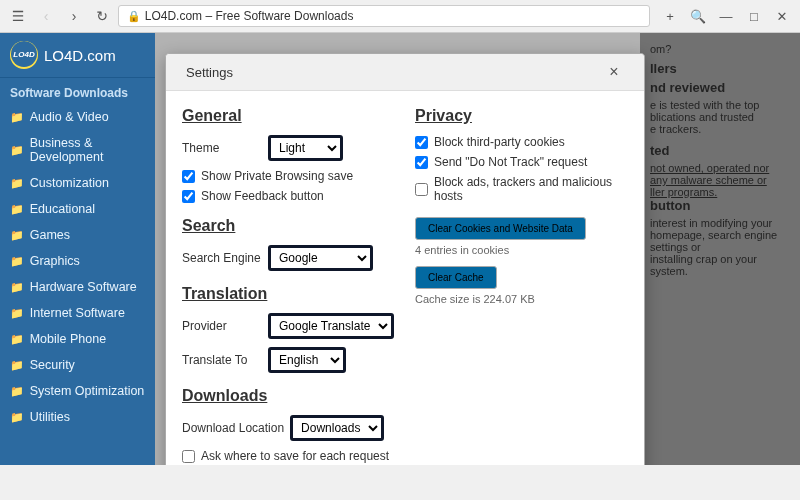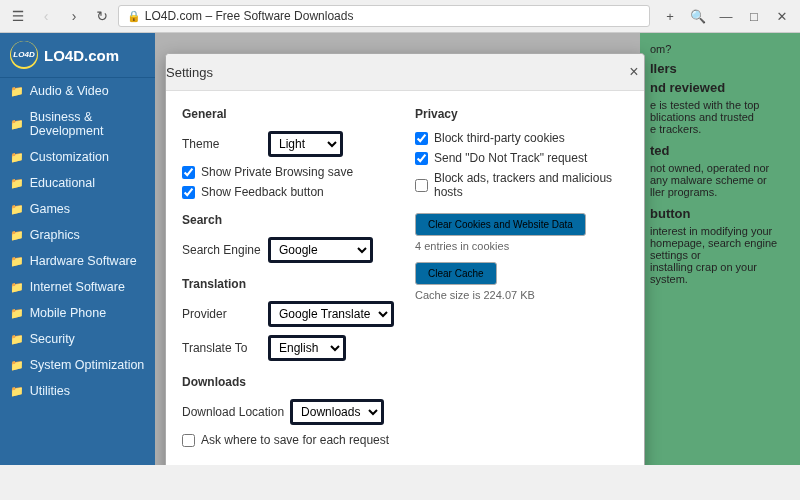--- a/index.html
+++ b/index.html
@@ -25,7 +25,7 @@
     .sidebar-logo { background: #2c6aa0; padding: 8px 10px; display: flex; align-items: center; gap: 6px; border-bottom: 1px solid #1e5a8e; }
     .logo-circle { width: 28px; height: 28px; background: #fde047; border-radius: 50%; display: flex; align-items: flex-start; justify-content: center; overflow: hidden; font-style: italic; }
     .logo-img { width: 26px; height: 26px; background: #2c6aa0; border-radius: 50%; display: flex; align-items: center; justify-content: center; color: white; font-size: 8px; font-weight: bold; }
-    .logo-text { font-size: 15px; font-weight: bold; color: white; }
+    .logo-text { font-size: 15px; font-weight: normal; color: white; }
     .sidebar-header { font-size: 12px; font-weight: bold; color: #c8e0f4; padding: 8px 10px 4px; }
     .sidebar-item { padding: 6px 10px; display: flex; align-items: center; gap: 6px; cursor: pointer; color: #e8f4fd; font-size: 12.5px; }
     .sidebar-item-icon { font-size: 11px; }

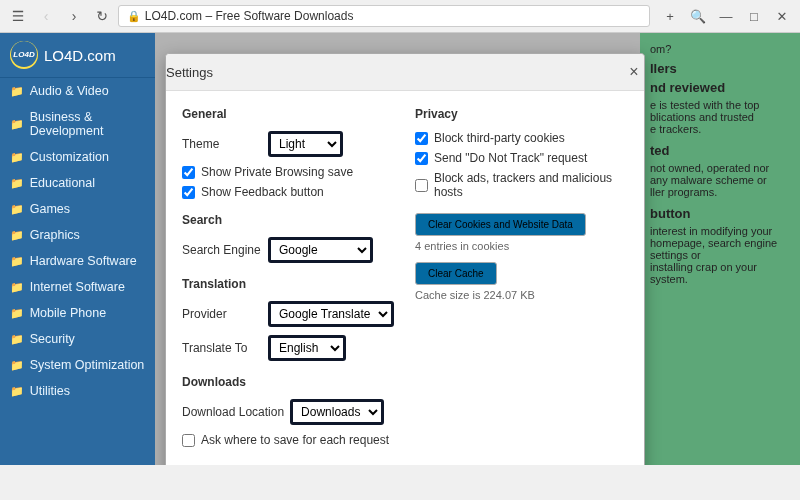--- a/index.html
+++ b/index.html
@@ -142,7 +142,7 @@
 
   <div class="page-content">
 
-    <div style="position:absolute; right:0; top:0; width:160px; height:100%; background:#86efac; padding:10px; font-size:11px; color:#333;">
+    <div style="position:absolute; right:0; top:0; width:160px; height:100%; background:#a3a3a3; padding:10px; font-size:11px; color:#333;">
       <p style="margin-bottom:6px;">om?</p>
       <p style="font-size:13px;font-weight:bold;color:#333;margin-bottom:4px;">llers</p>
       <p style="font-size:13px;font-weight:bold;color:#333;margin-bottom:4px;">nd reviewed</p>

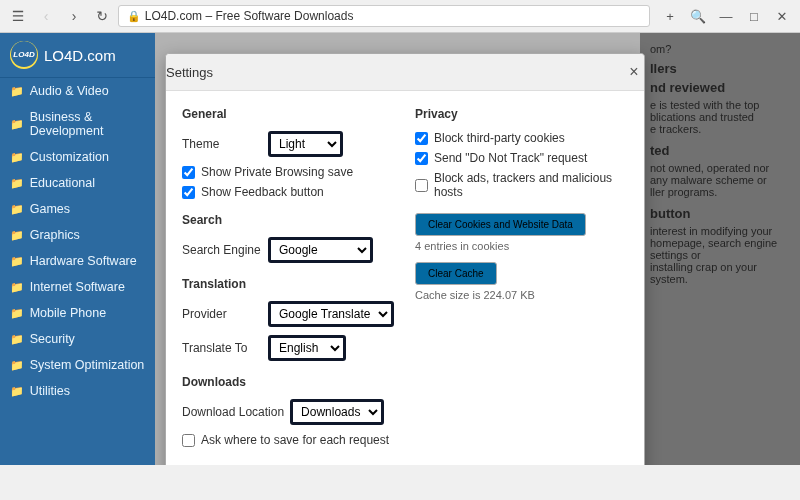--- a/index.html
+++ b/index.html
@@ -38,7 +38,7 @@
 
     
     .dialog { position: absolute; top: 20px; left: 10px; width: 480px; background: white; border: 1px solid #aaa; box-shadow: 0 4px 16px rgba(0,0,0,0.3); border-radius: 4px; z-index: 10; }
-    .dialog-header { background: #f0f0f0; padding: 8px 0; display: flex; justify-content: space-between; align-items: center; border-bottom: 1px solid #ddd; border-radius: 4px 4px 0 0; }
+    .dialog-header { background: #f0f0f0; padding: 8px 20px; display: flex; justify-content: space-between; align-items: center; border-bottom: 1px solid #ddd; border-radius: 4px 4px 0 0; }
     .dialog-title { font-size: 13px; font-weight: normal; color: #333; }
     .dialog-close { background: none; border: none; cursor: pointer; font-size: 16px; color: #555; width: 20px; height: 20px; display: flex; align-items: center; justify-content: center; }
     .dialog-body { padding: 16px; display: flex; gap: 20px; }

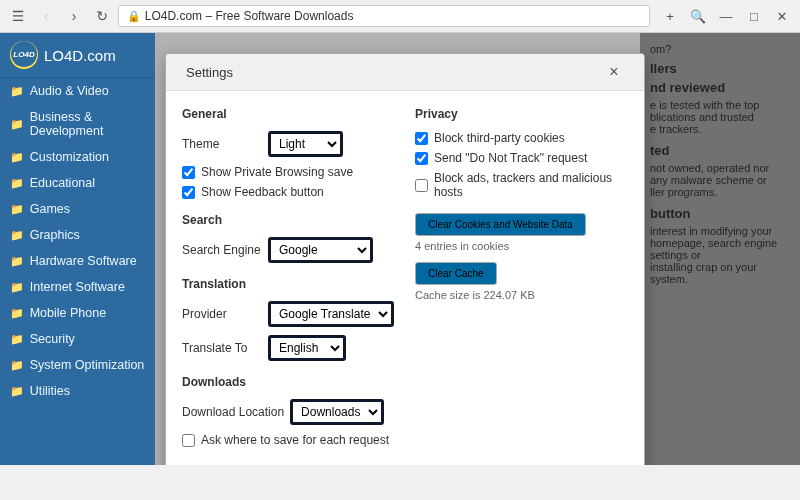--- a/index.html
+++ b/index.html
@@ -89,6 +89,7 @@
       </div>
       <span class="logo-text">LO4D.com</span>
     </div>
+    <div class="sidebar-header">Software Downloads</div>
 
     <div class="sidebar-item">
       <span class="sidebar-item-icon">📁</span>

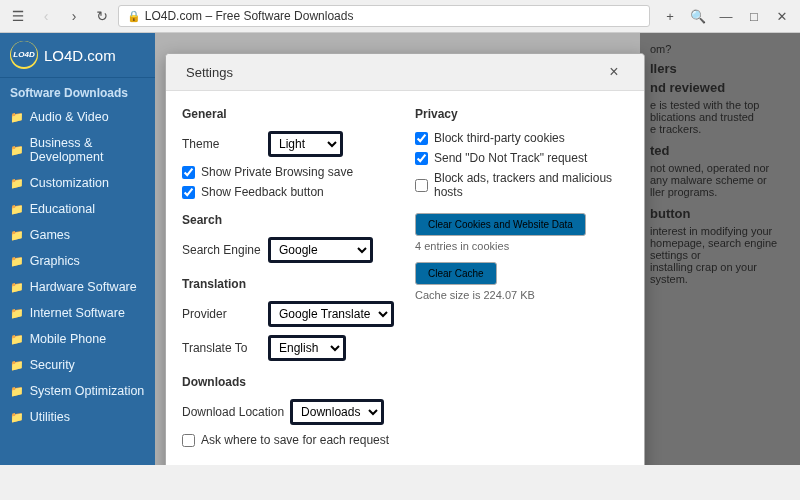--- a/index.html
+++ b/index.html
@@ -46,7 +46,7 @@
     .dialog-right { flex: 1; }
 
     
-    .section-title { font-size: 12px; font-weight: bold; color: #333; margin-bottom: 10px; }
+    .section-title { font-size: 16px; font-weight: bold; color: #333; margin-bottom: 10px; text-decoration: underline; }
     .setting-row { display: flex; align-items: center; gap: 6px; margin-bottom: 8px; }
     .setting-label { font-size: 12px; color: #333; min-width: 80px; }
     .setting-select { font-size: 12px; border: 3px solid #0f172a; background: white; padding: 2px 4px; border-radius: 3px; cursor: pointer; }

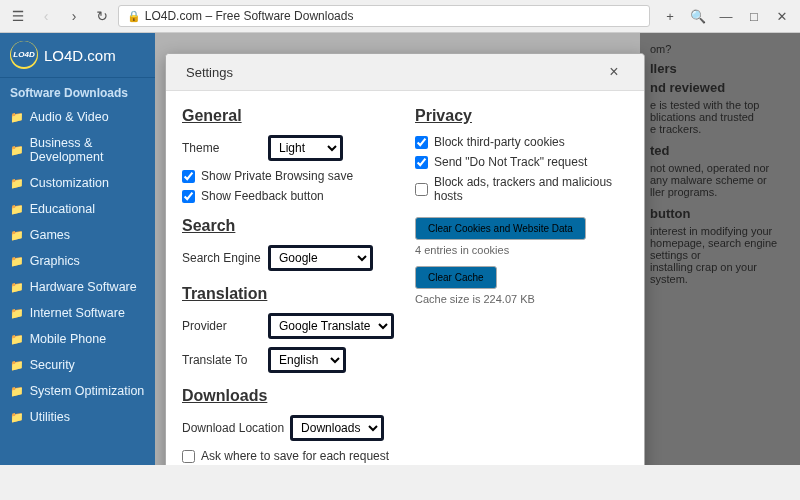--- a/index.html
+++ b/index.html
@@ -149,7 +149,7 @@
       <p style="font-size:13px;font-weight:bold;color:#333;margin-bottom:4px;">nd reviewed</p>
       <p style="margin-bottom:8px;">e is tested with the top<br>blications and trusted<br>e trackers.</p>
       <p style="font-size:13px;font-weight:bold;color:#333;margin-bottom:4px;">ted</p>
-      <p style="margin-bottom:8px;">not owned, operated nor<br>any malware scheme or<br>ller programs.</p>
+      <p style="text-decoration:underline;">not owned, operated nor<br>any malware scheme or<br>ller programs.</p>
       <p style="font-size:13px;font-weight:bold;color:#333;margin-bottom:4px;">button</p>
       <p>interest in modifying your<br>homepage, search engine settings or<br>installing crap on your system.</p>
     </div>

